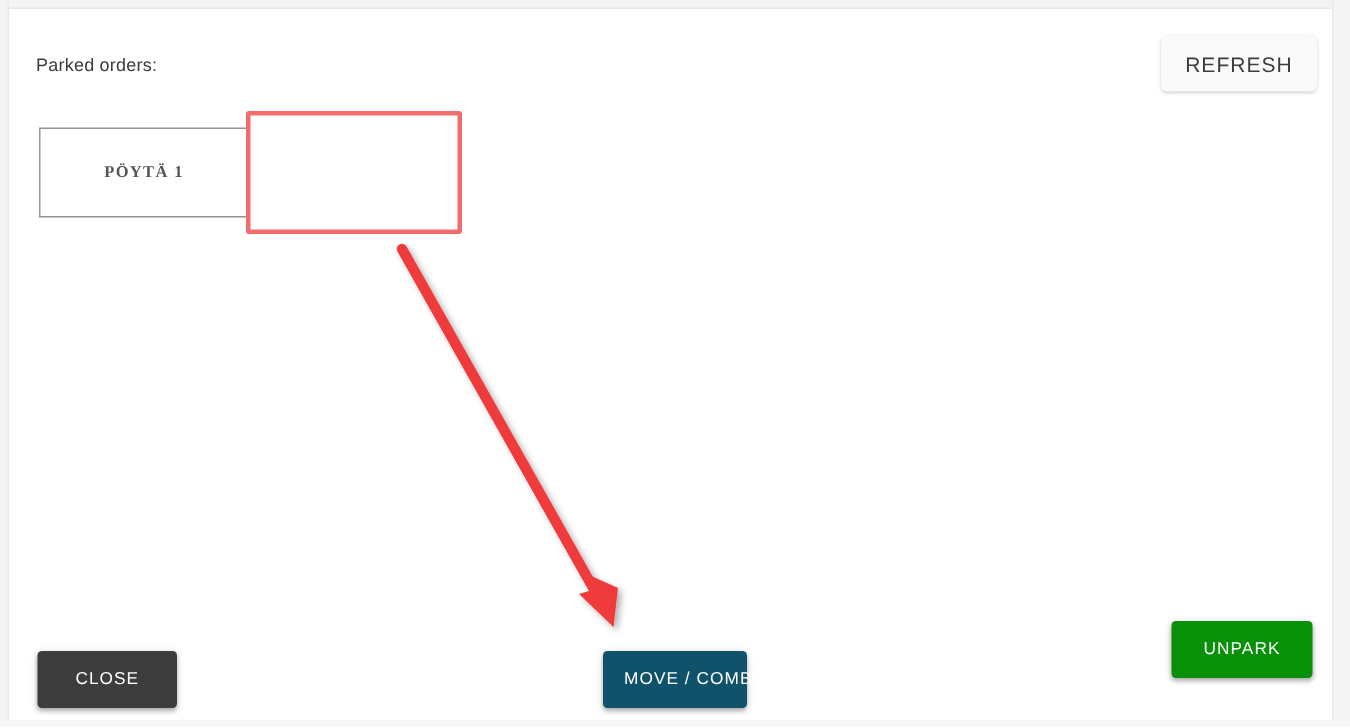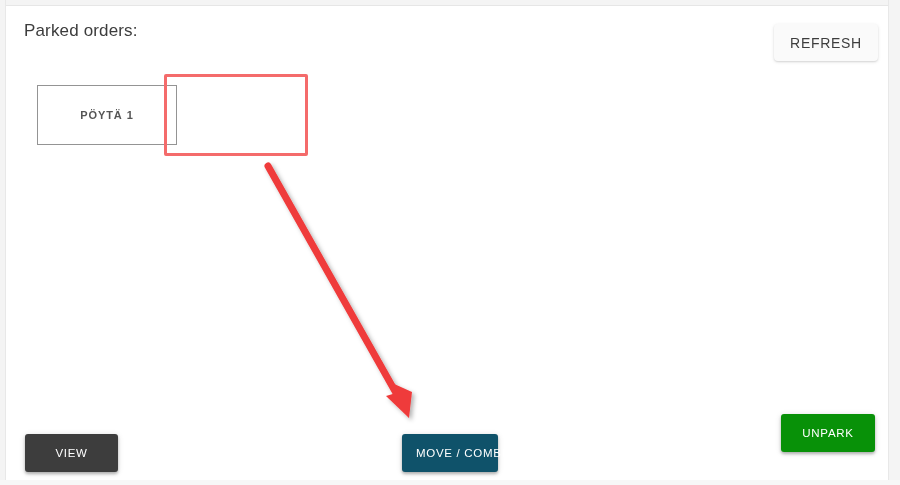--- a/index.html
+++ b/index.html
@@ -57,8 +57,8 @@
   .parked-label {
     position: absolute;
     left: 24px;
-    top: 21px;
-    font-size: 17px;
+    top: 36px;
+    font-size: 12px;
     color: #3c3c3c;
     letter-spacing: 0.15px;
     white-space: nowrap;

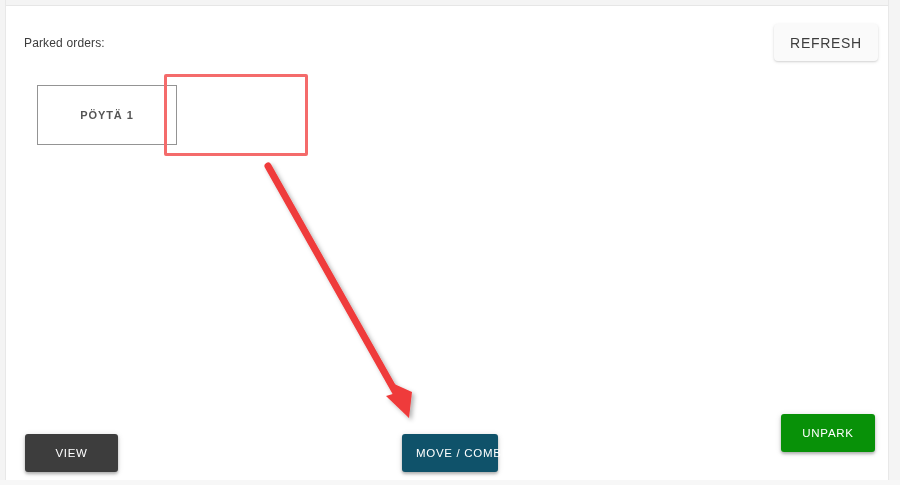--- a/index.html
+++ b/index.html
@@ -91,10 +91,11 @@
   
   .tiles {
     position: absolute;
-    left: 37px;
+    left: 26px;
     top: 85px;
     display: flex;
     gap: 20px;
+    font-family: Liberation Serif, serif;
   }
   .tile {
     width: 140px;

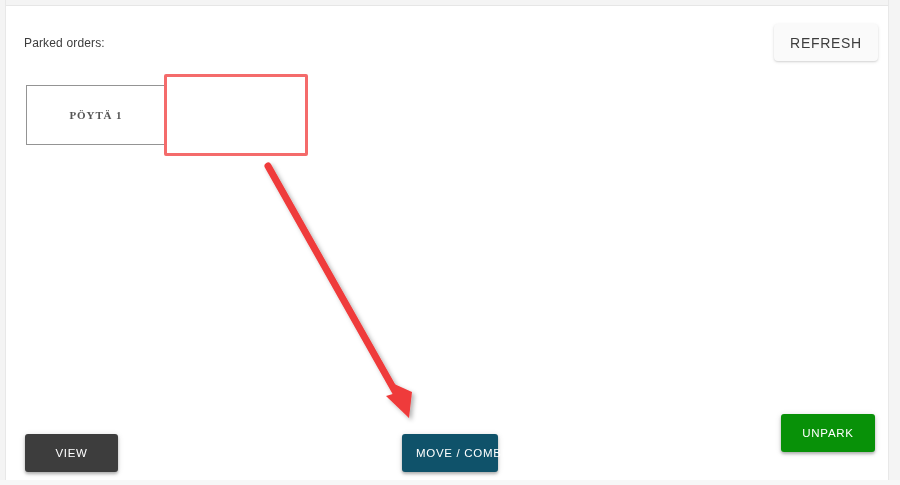--- a/index.html
+++ b/index.html
@@ -194,7 +194,7 @@
     </div>
   </div>
 
-  <button class="bottom-btn btn-close">VIEW</button>
+  <button class="bottom-btn btn-close">CLOSE</button>
   <button class="bottom-btn btn-move">MOVE / COMBINE</button>
   <button class="bottom-btn btn-unpark">UNPARK</button>
 

